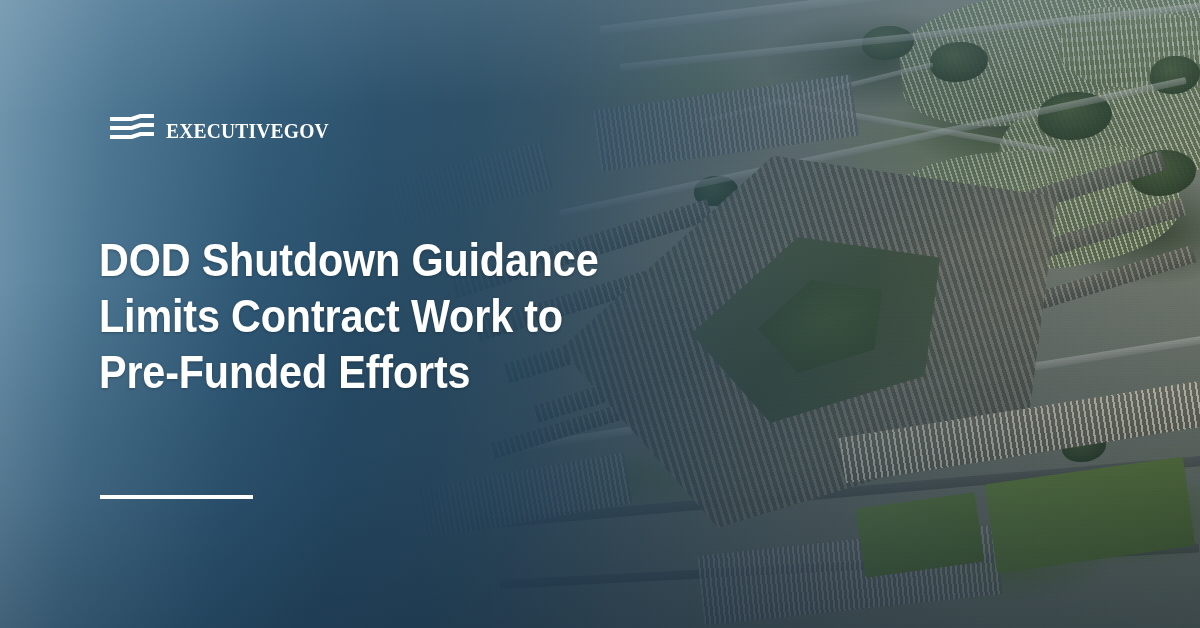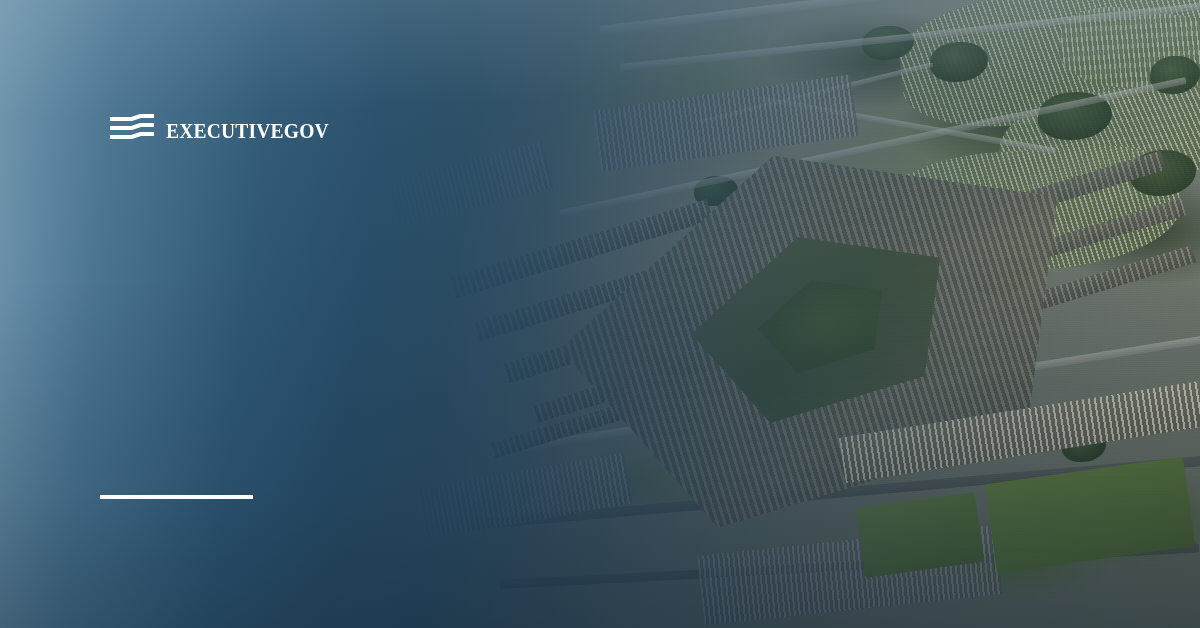--- a/index.html
+++ b/index.html
@@ -332,6 +332,11 @@
       <span class="logo-word">ExecutiveGov</span>
     </div>
 
+    <h1 class="headline">
+      <span class="ln">DOD Shutdown Guidance</span>
+      <span class="ln">Limits Contract Work to</span>
+      <span class="ln">Pre-Funded Efforts</span>
+    </h1>
 
     <hr class="rule">
   </div>

